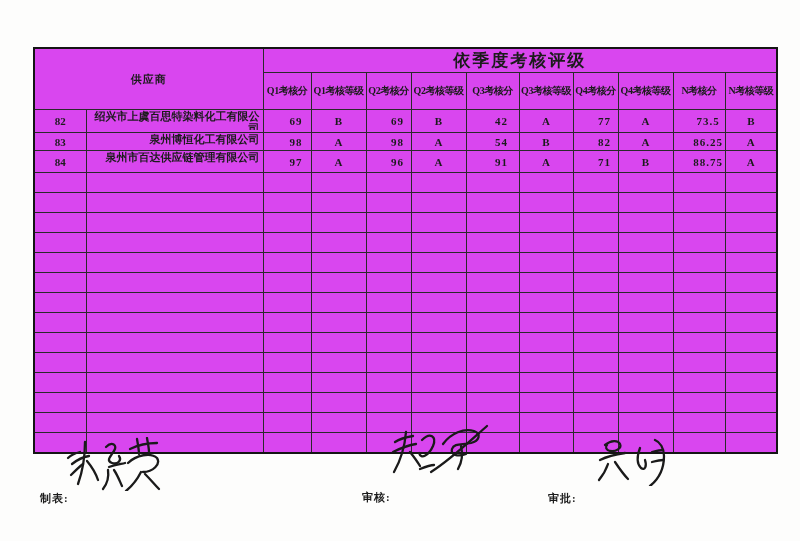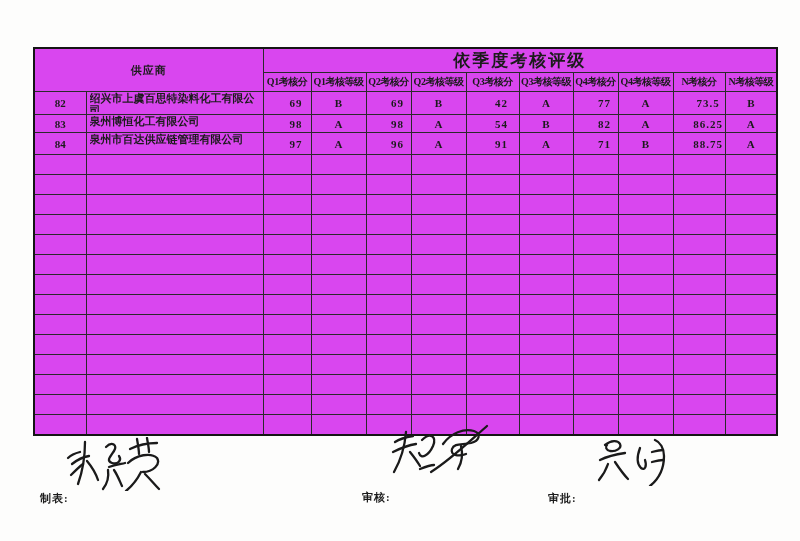--- a/index.html
+++ b/index.html
@@ -35,7 +35,7 @@
     white-space: nowrap;
   }
   tr.hrow1 { height: 15px; }
-  tr.hrow2 { height: 19px; }
+  tr.hrow2 { height: 37px; }
   th.supplier-head { font-size: 11px; letter-spacing: 1px; }
   th.rating-head { font-size: 17px; letter-spacing: 2px; }
   th.col-head { font-size: 10px; letter-spacing: -0.5px; }

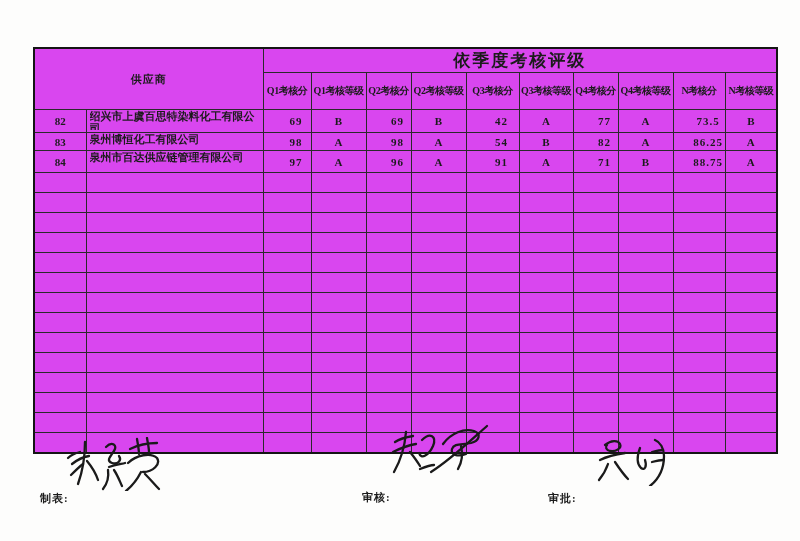--- a/index.html
+++ b/index.html
@@ -44,7 +44,7 @@
   tr.row-84 { height: 22px; }
   tr.empty-row { height: 20px; }
   td.company {
-    text-align: left;
+    text-align: right;
     white-space: normal;
     padding: 0 3px;
     vertical-align: top;

